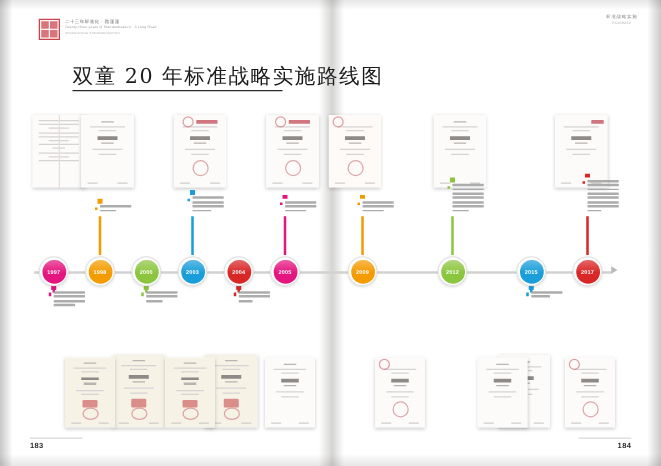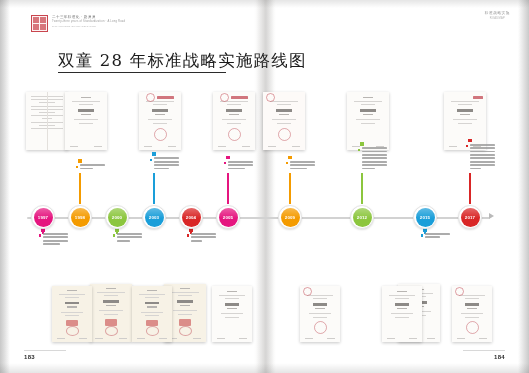--- a/index.html
+++ b/index.html
@@ -173,7 +173,7 @@
     <div class="ct2">ROADMAP</div>
   </div>
 
-  <div class="title">双童 28 年标准战略实施路线图</div>
+  <div class="title">双童 20 年标准战略实施路线图</div>
   <div class="title-rule"></div>
 
   <div class="axis"></div>

